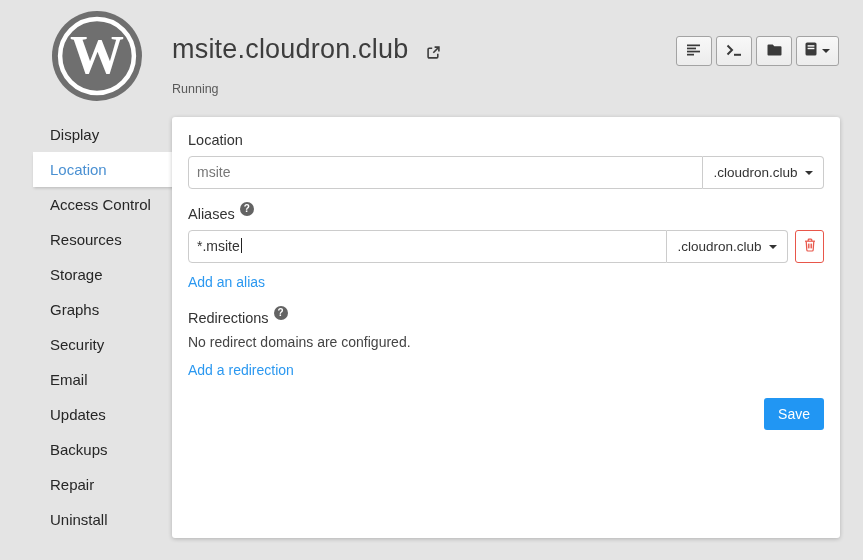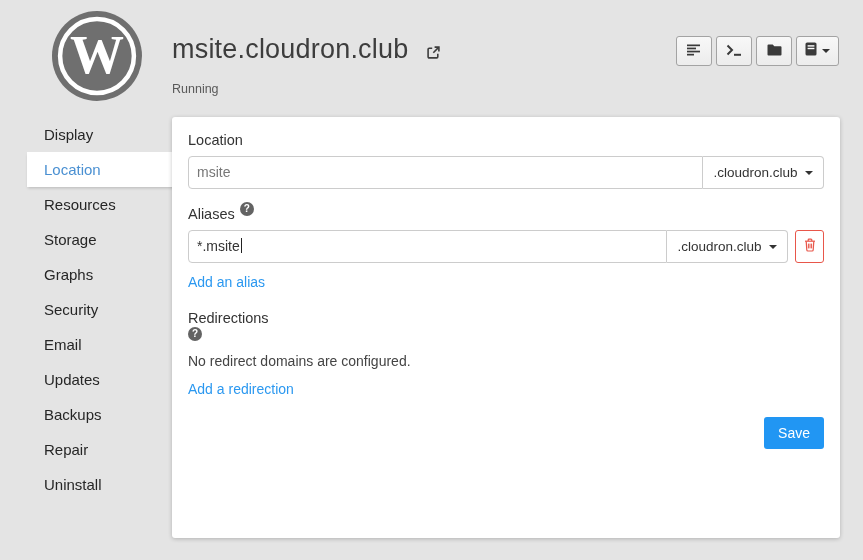--- a/index.html
+++ b/index.html
@@ -27,7 +27,7 @@
   }
   .caret-down { width: 0; height: 0; border-left: 4px solid transparent; border-right: 4px solid transparent; border-top: 4px solid #333; }
   
-  .sidebar { position: absolute; top: 117px; left: 8px; width: 172px; }
+  .sidebar { position: absolute; top: 117px; left: 14px; width: 172px; }
   .side-item {
     height: 35px; line-height: 35px; padding-left: 36px;
     font-size: 15px; color: #262626; cursor: pointer; white-space: nowrap;

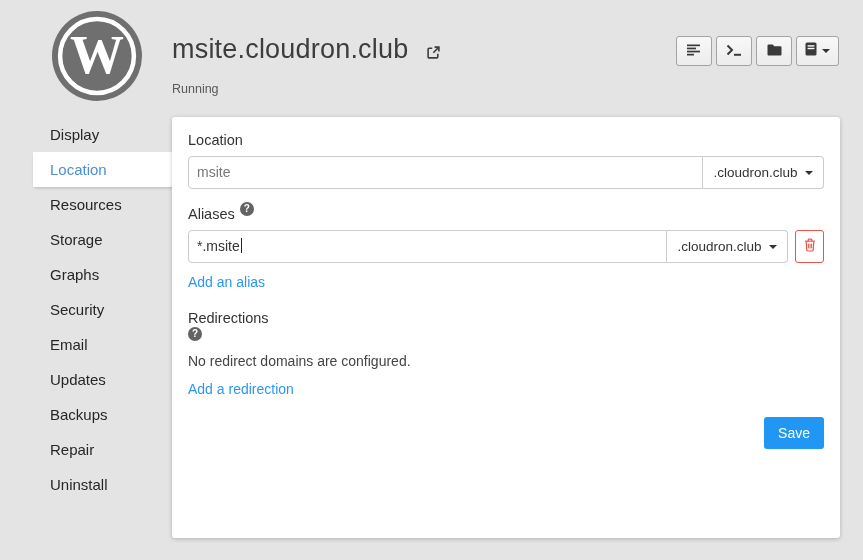--- a/index.html
+++ b/index.html
@@ -153,6 +153,7 @@
 <div class="sidebar" id="sidebar">
     <div class="side-item">Display</div>
     <div class="side-item active">Location</div>
+    <div class="side-item">Access Control</div>
     <div class="side-item">Resources</div>
     <div class="side-item">Storage</div>
     <div class="side-item">Graphs</div>

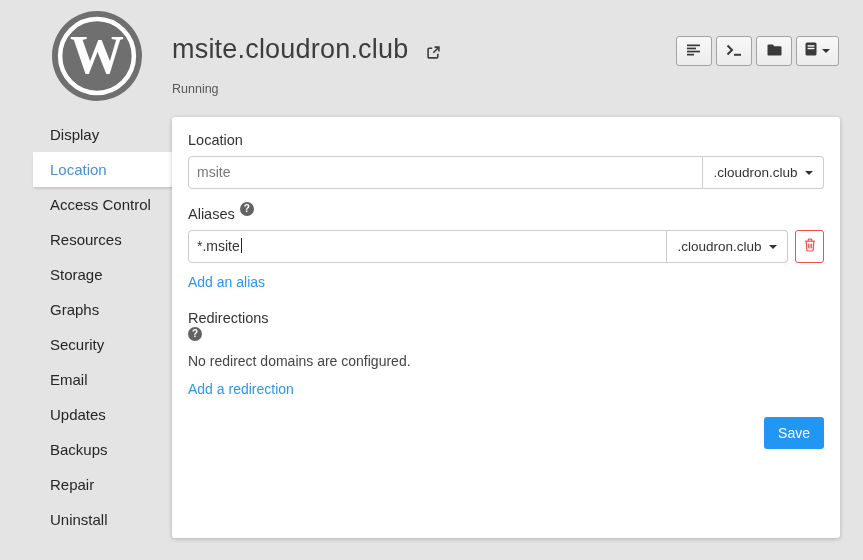--- a/index.html
+++ b/index.html
@@ -82,7 +82,7 @@
     font-family: inherit;
   }
   .aliases-label { margin-top: 1px; }
-  .redirections-label { margin-top: 13px; flex-direction: column; }
+  .redirections-label { margin-top: 13px; }
 </style>
 </head>
 <body>

